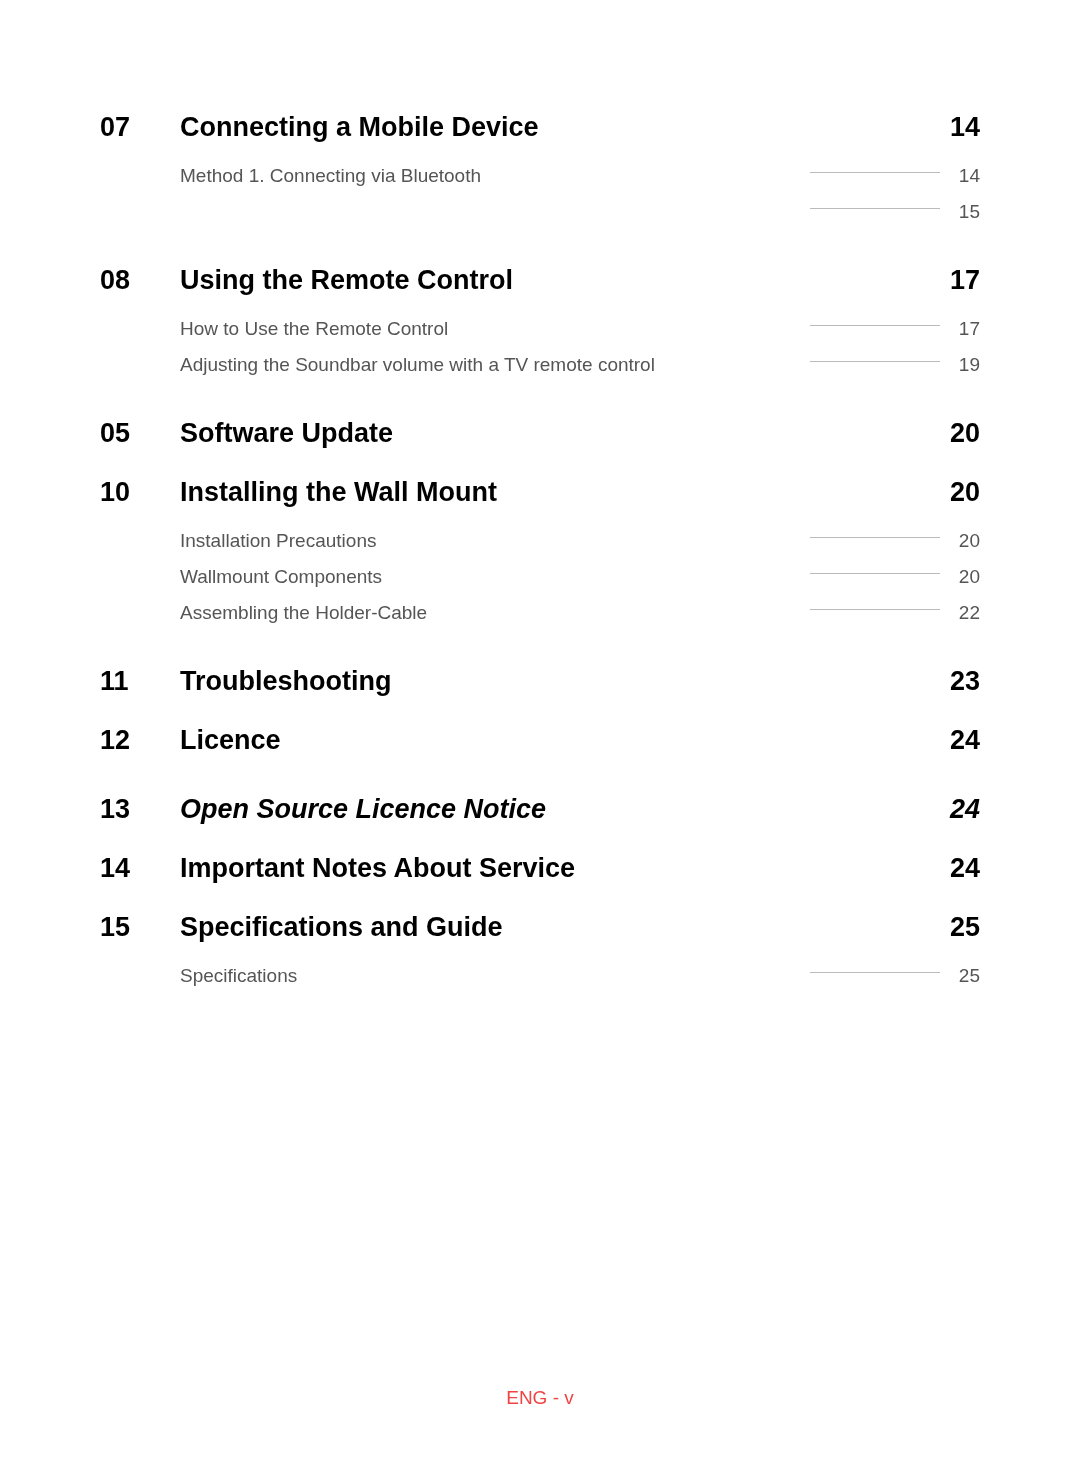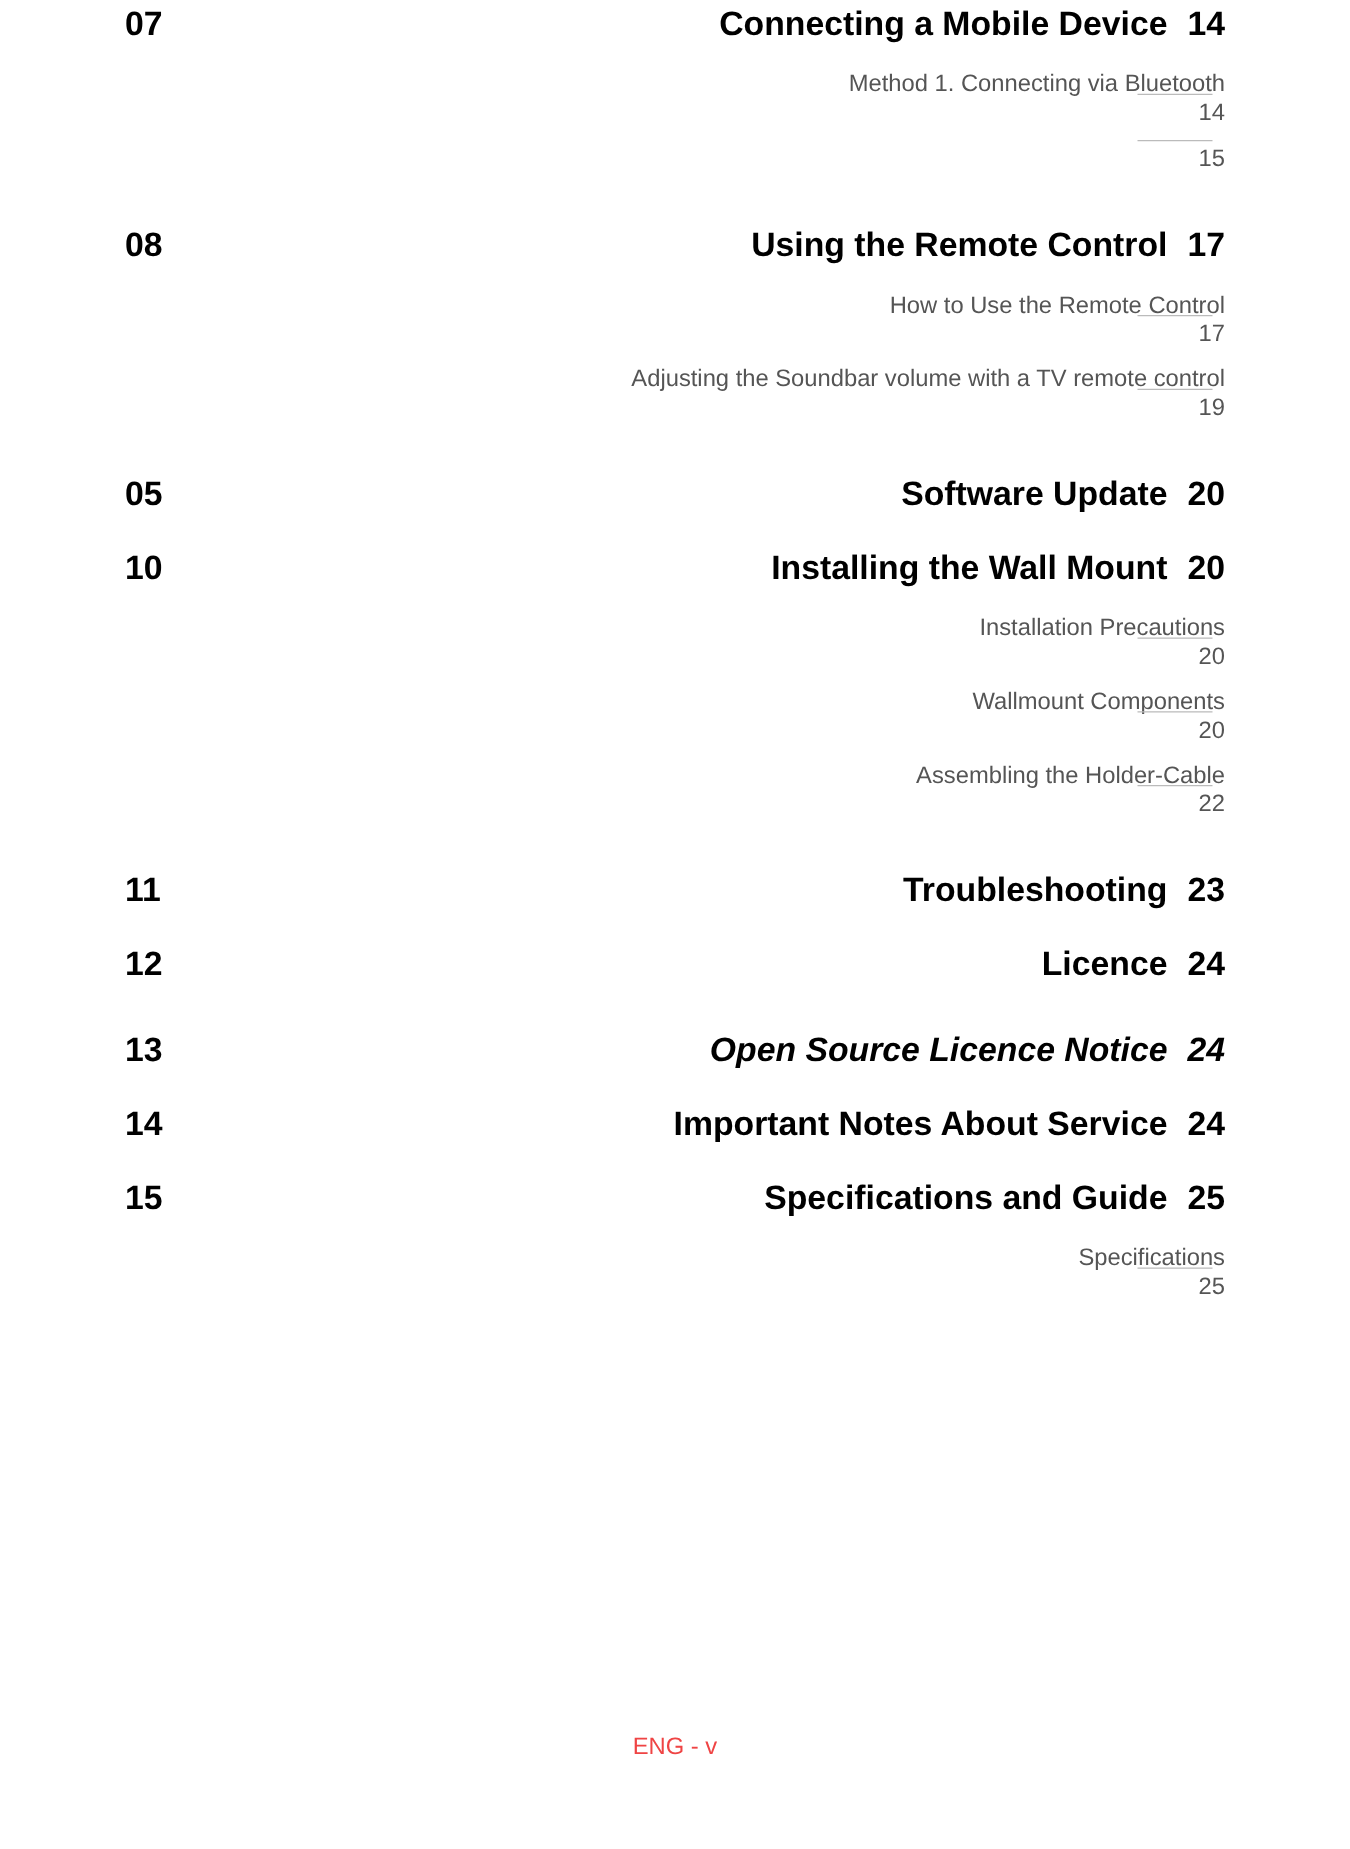--- a/index.html
+++ b/index.html
@@ -18,6 +18,7 @@
     }
     
     .toc-container {
+      padding-top: 108px;
       padding-left: 100px;
       padding-right: 100px;
     }

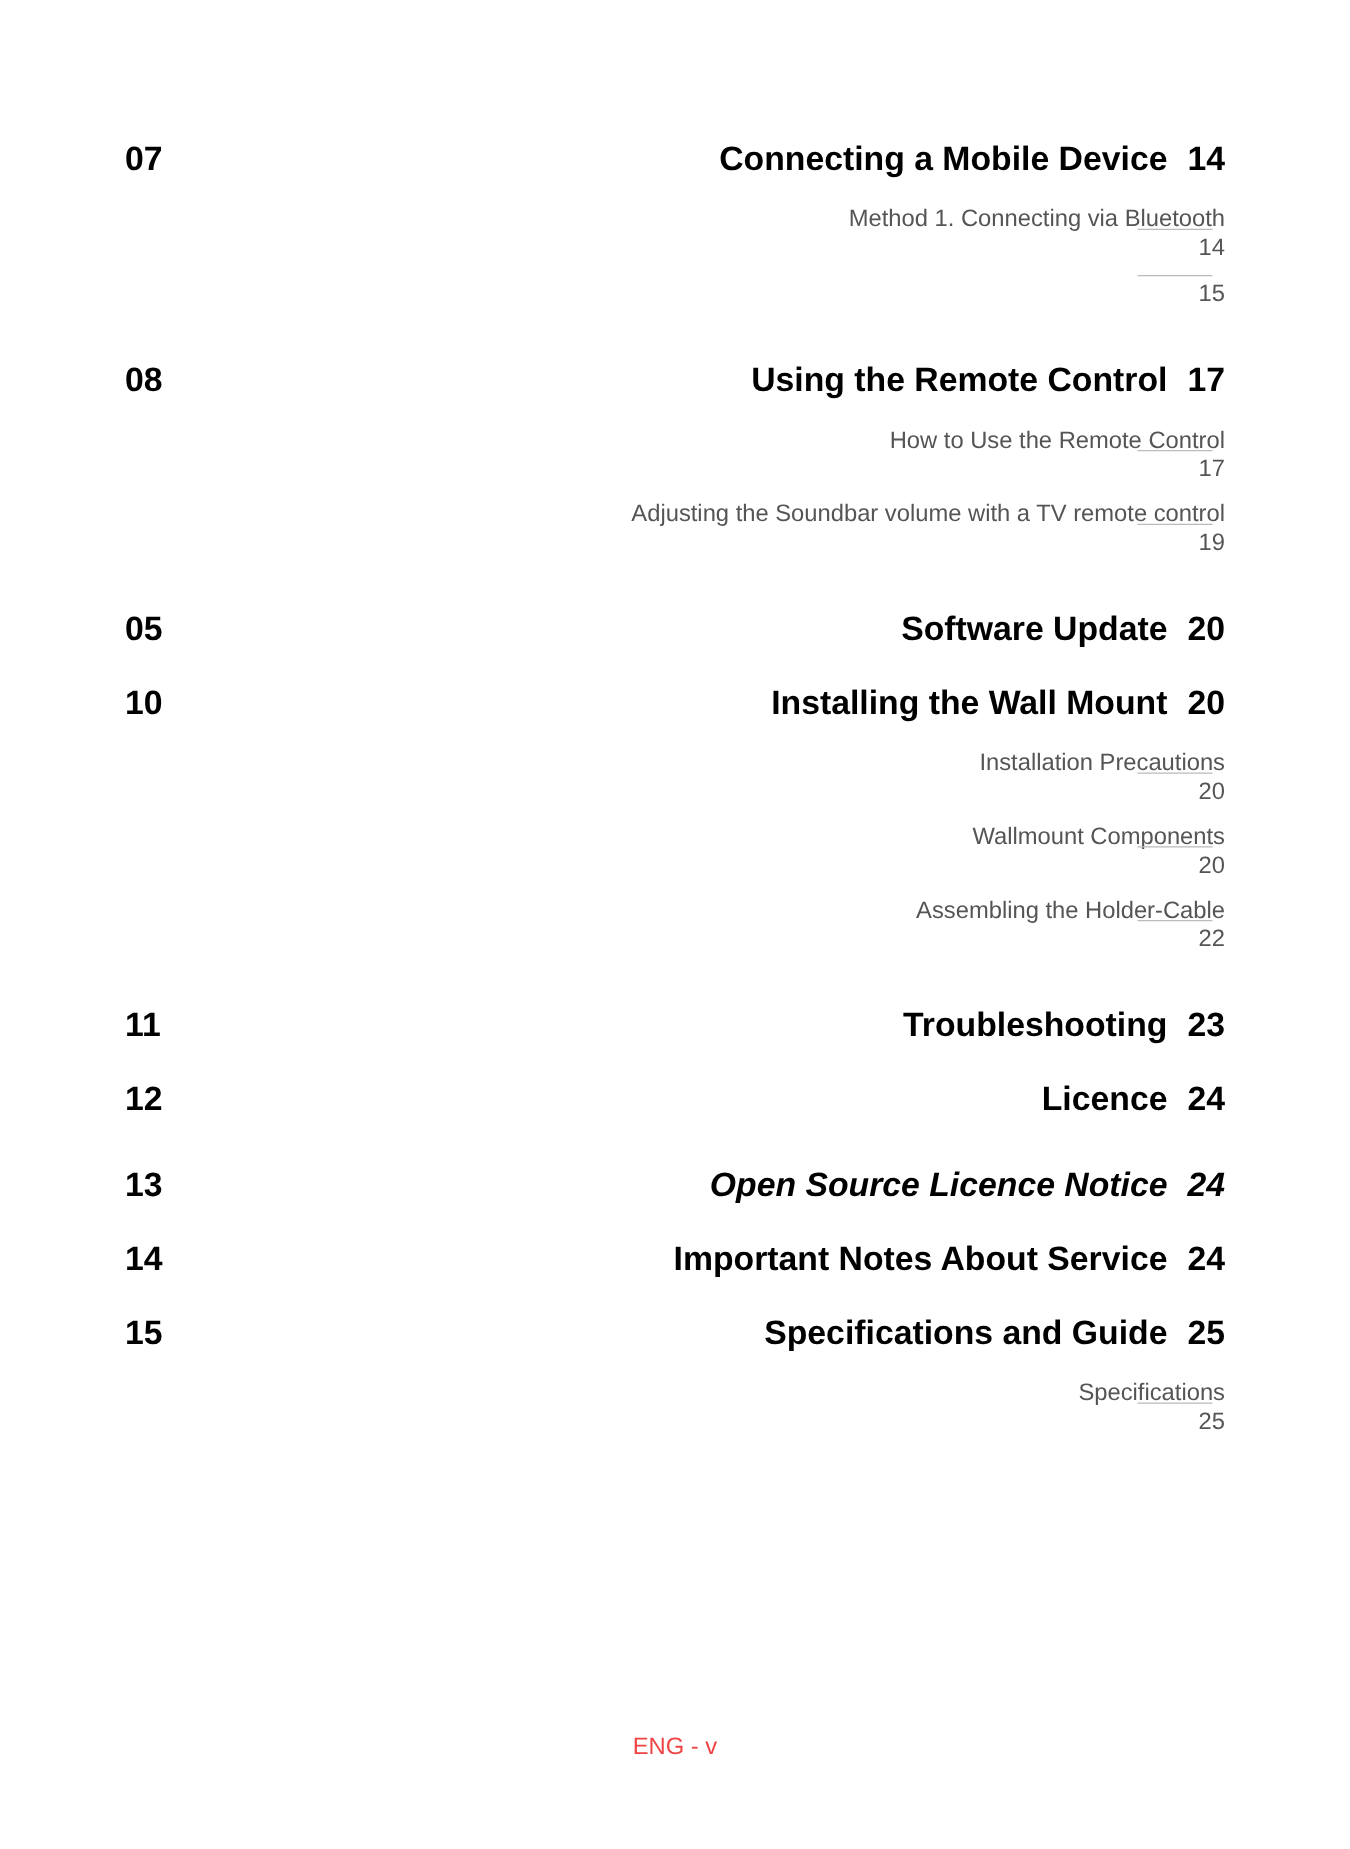--- a/index.html
+++ b/index.html
@@ -39,7 +39,7 @@
     .section-header {
       display: flex;
       align-items: baseline;
-      justify-content: flex-end;
+      justify-content: space-between;
       margin-bottom: 18px;
       padding-top: 4px;
       padding-bottom: 4px;

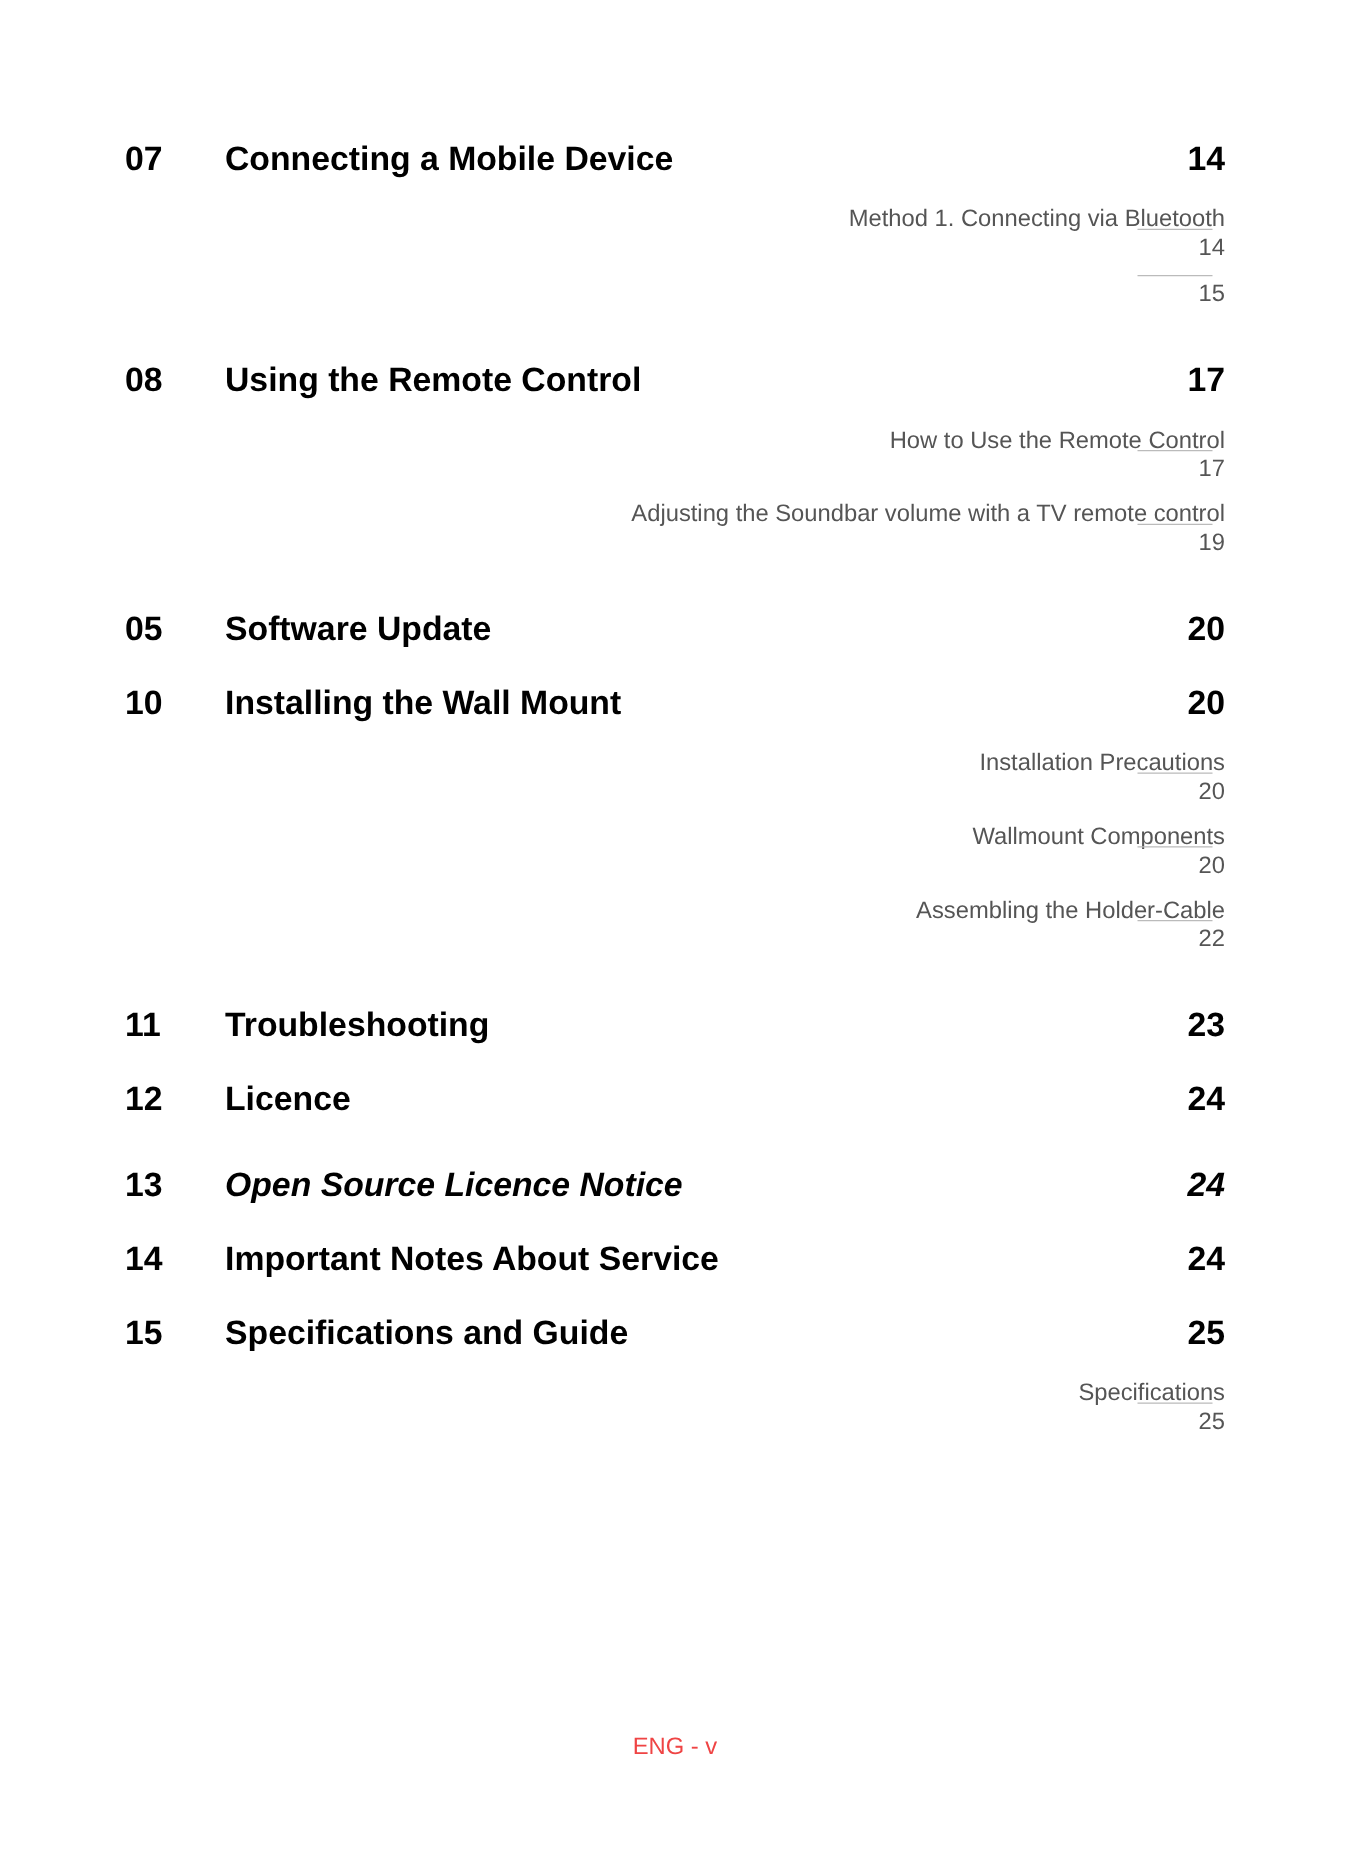--- a/index.html
+++ b/index.html
@@ -60,9 +60,8 @@
     
     .sub-row {
       display: flex;
-      align-items: flex-end;
+      align-items: center;
       margin-bottom: 14px;
-      flex-direction: column;
     }
     
     .sub-title {

